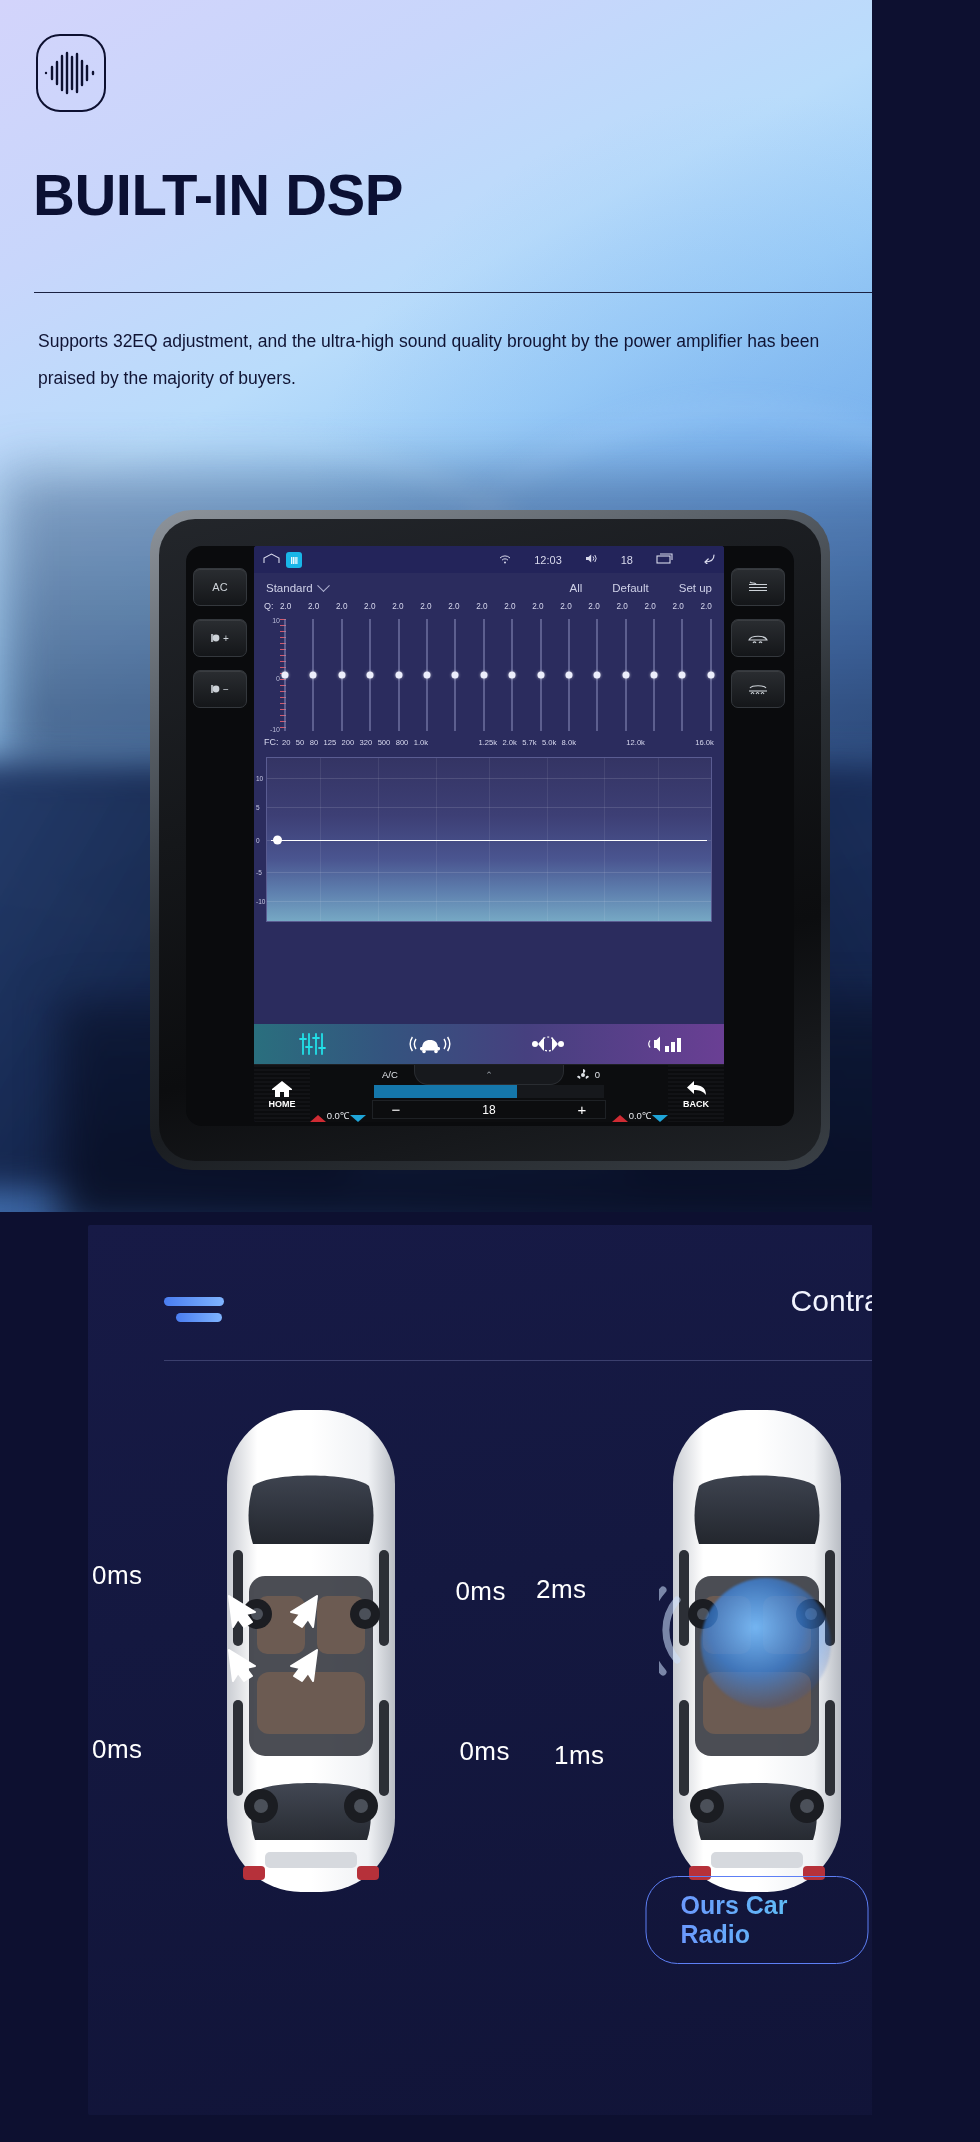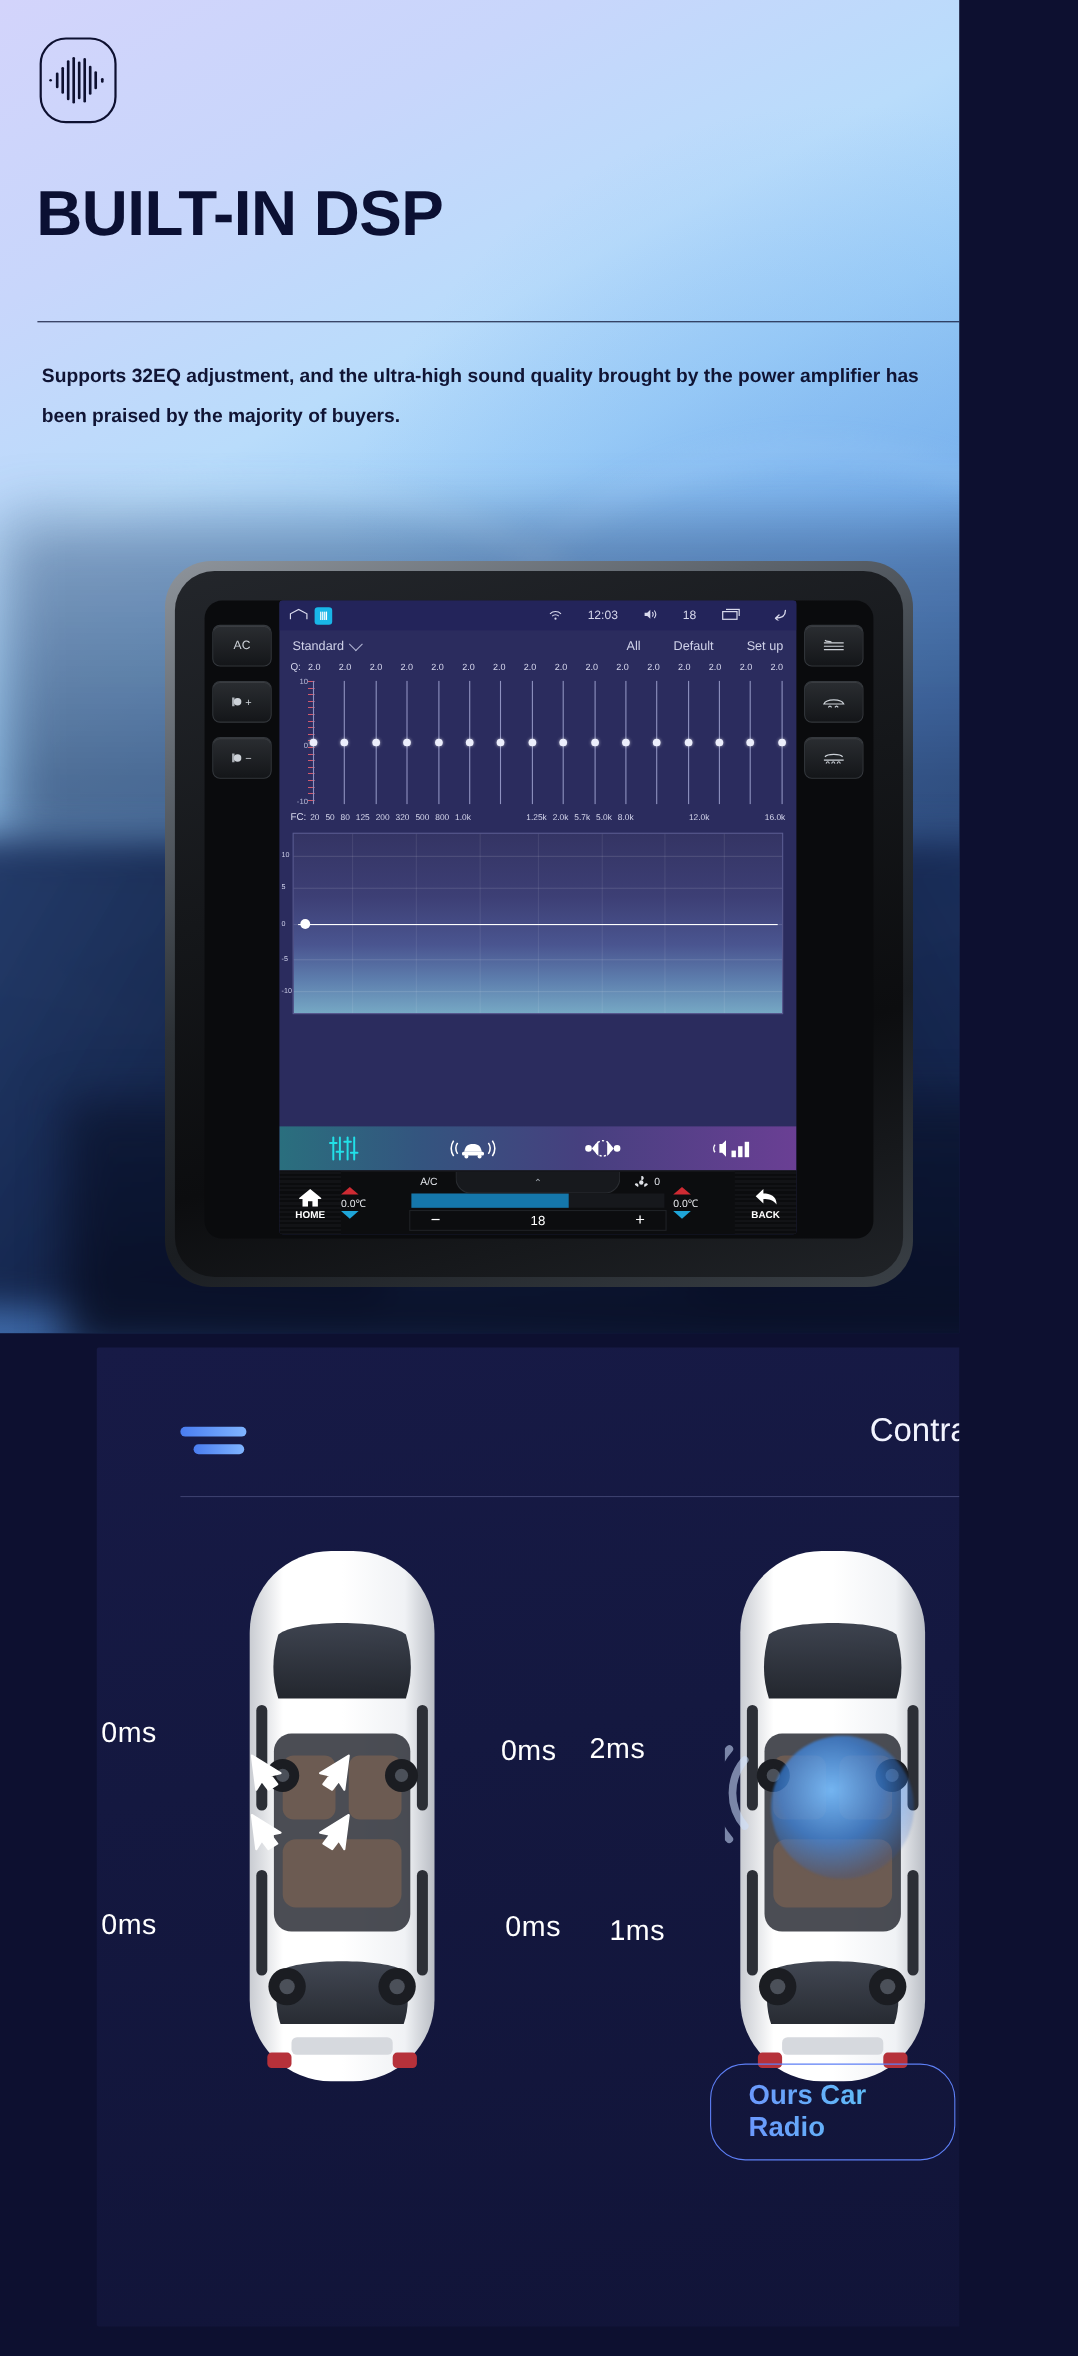--- a/index.html
+++ b/index.html
@@ -80,7 +80,7 @@
   }
   .hero-para {
     position:absolute; left:38px; top:323px; width:830px;
-    font-size:17.5px; line-height:37px; color:#101434;font-weight:bold;
+    font-size:17.5px; line-height:37px; color:#101434;
   }
 
   

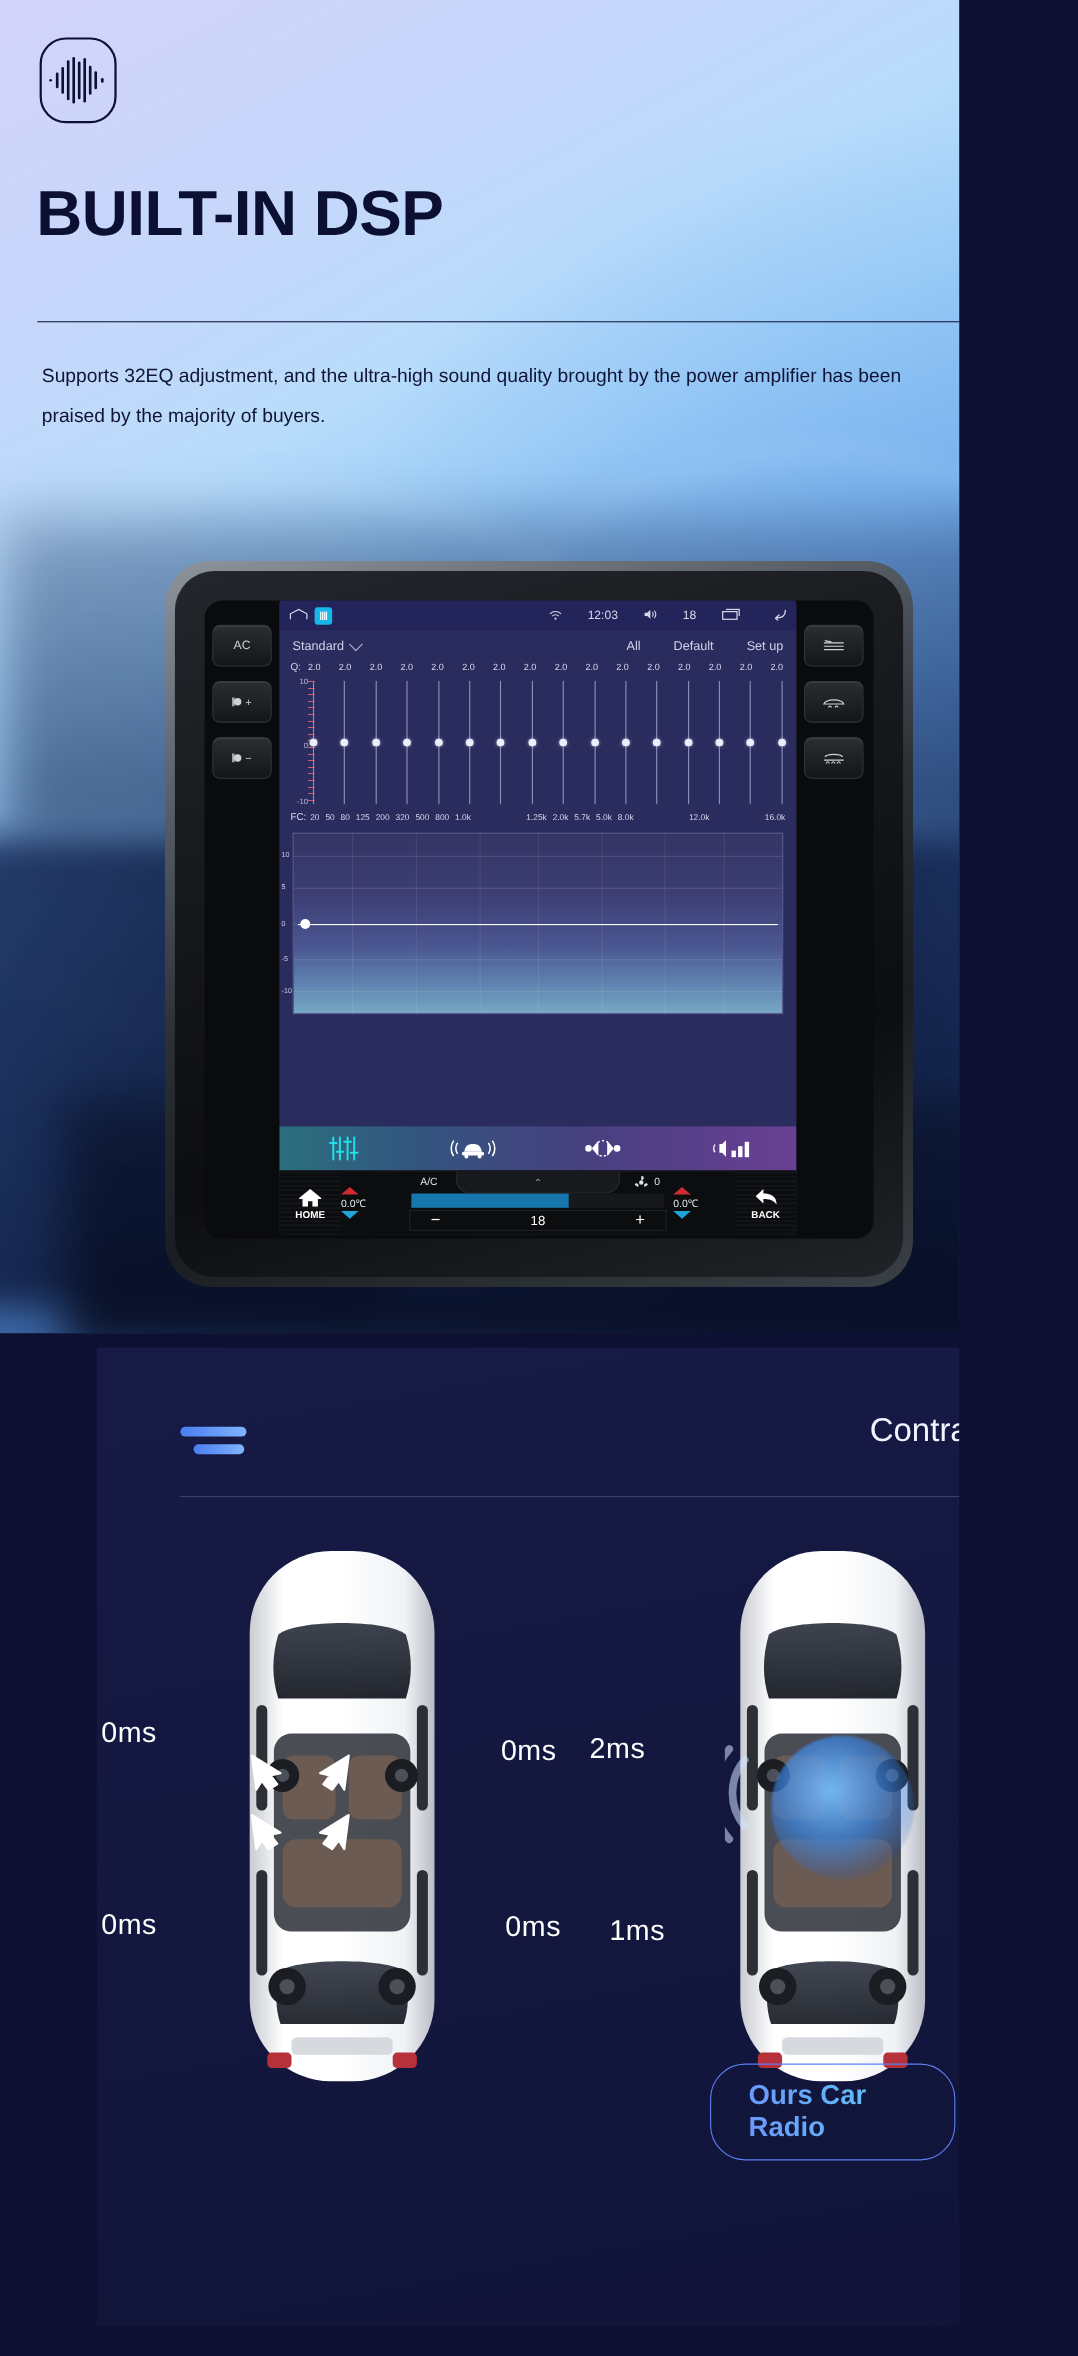--- a/index.html
+++ b/index.html
@@ -207,7 +207,7 @@
     color:#fff; font-size:9px; font-weight:700; gap:2px;
     background: repeating-linear-gradient(180deg,#121316 0 2px,#0b0c0e 2px 4px);
   }
-  .hv-col { width:56px; display:flex; flex-direction:column; align-items:flex-start; justify-content:center; gap:1px; }
+  .hv-col { width:56px; display:flex; flex-direction:row; align-items:flex-end; justify-content:center; gap:1px; }
   .chev-up { width:0;height:0;border-left:8px solid transparent;border-right:8px solid transparent;border-bottom:7px solid #cf2b33;}
   .chev-dn { width:0;height:0;border-left:8px solid transparent;border-right:8px solid transparent;border-top:7px solid #1fa5d8;}
   .hv-temp { color:#e8eaee; font-size:9.5px; }

